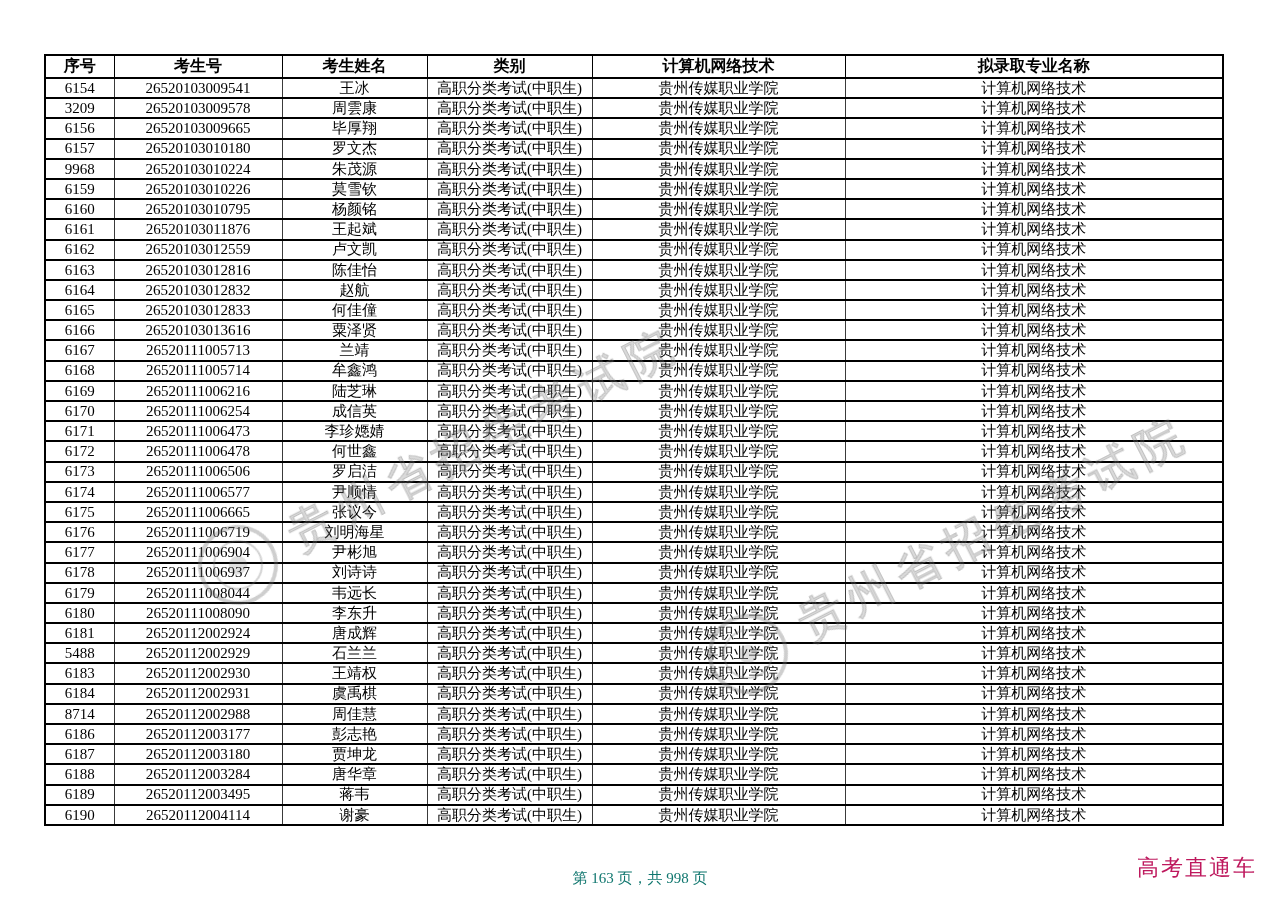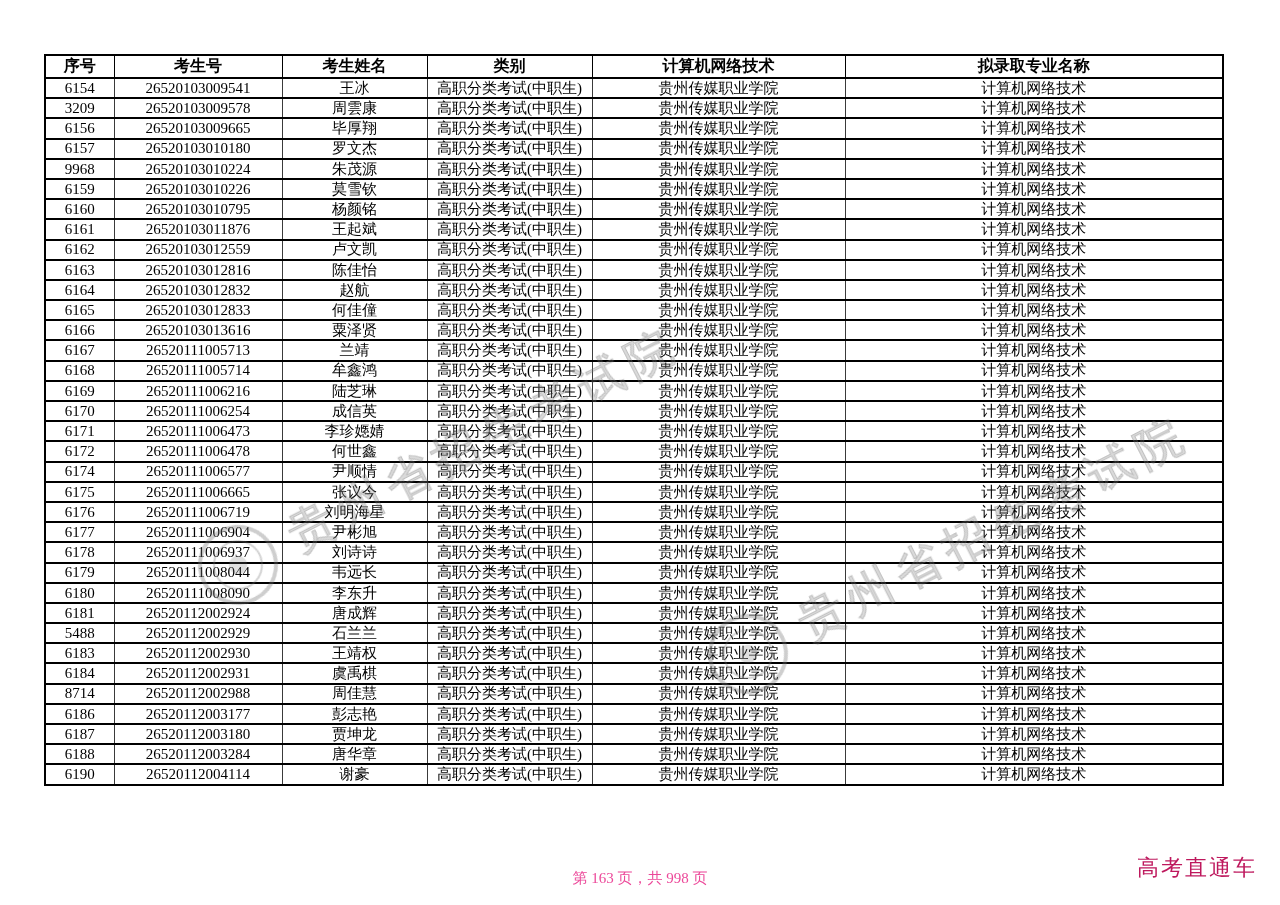--- a/index.html
+++ b/index.html
@@ -271,6 +271,14 @@
         <td>计算机网络技术</td>
       </tr>
       <tr>
+        <td>6173</td>
+        <td>26520111006506</td>
+        <td>罗启洁</td>
+        <td>高职分类考试(中职生)</td>
+        <td>贵州传媒职业学院</td>
+        <td>计算机网络技术</td>
+      </tr>
+      <tr>
         <td>6174</td>
         <td>26520111006577</td>
         <td>尹顺情</td>

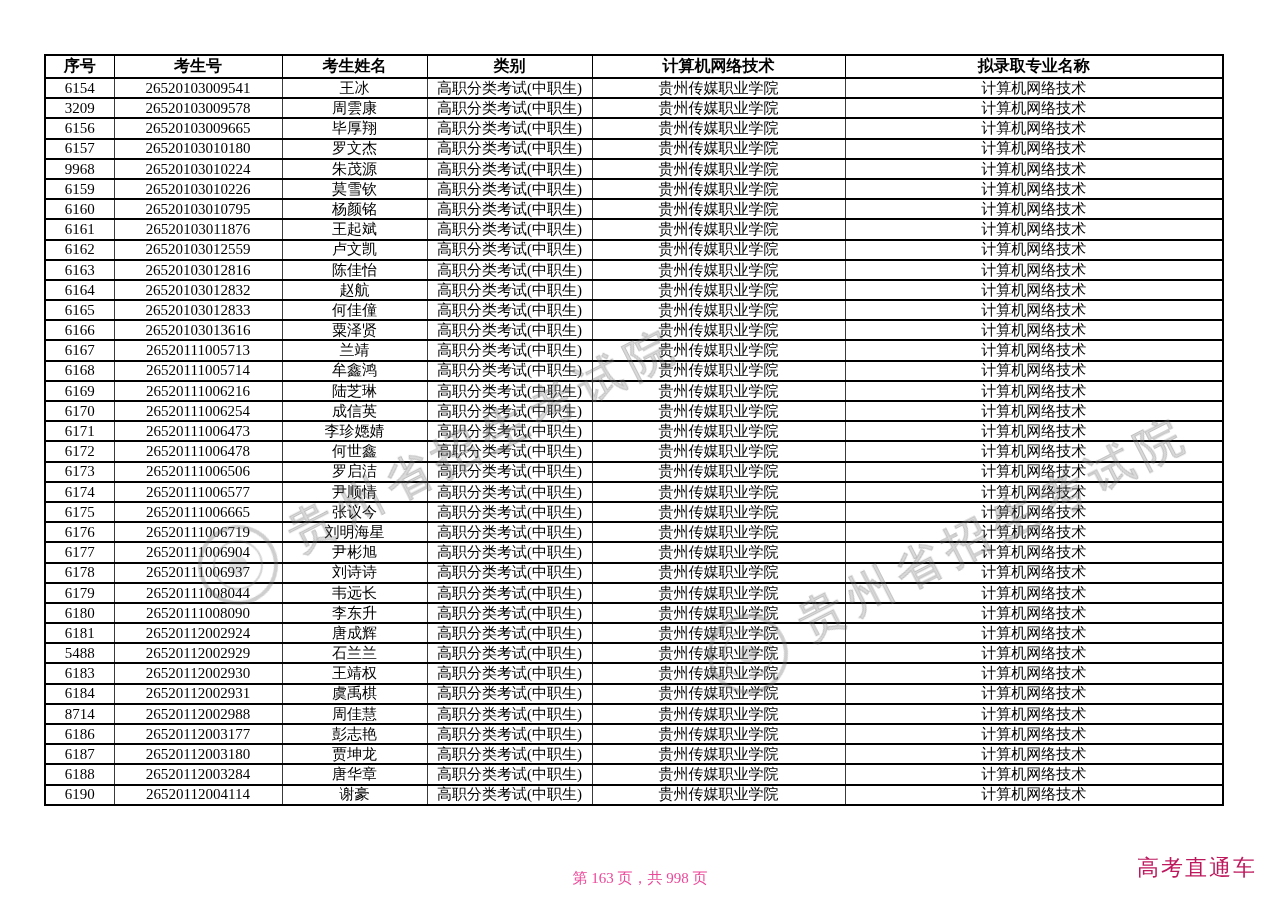--- a/index.html
+++ b/index.html
@@ -399,6 +399,14 @@
         <td>计算机网络技术</td>
       </tr>
       <tr>
+        <td>6189</td>
+        <td>26520112003495</td>
+        <td>蒋韦</td>
+        <td>高职分类考试(中职生)</td>
+        <td>贵州传媒职业学院</td>
+        <td>计算机网络技术</td>
+      </tr>
+      <tr>
         <td>6190</td>
         <td>26520112004114</td>
         <td>谢豪</td>

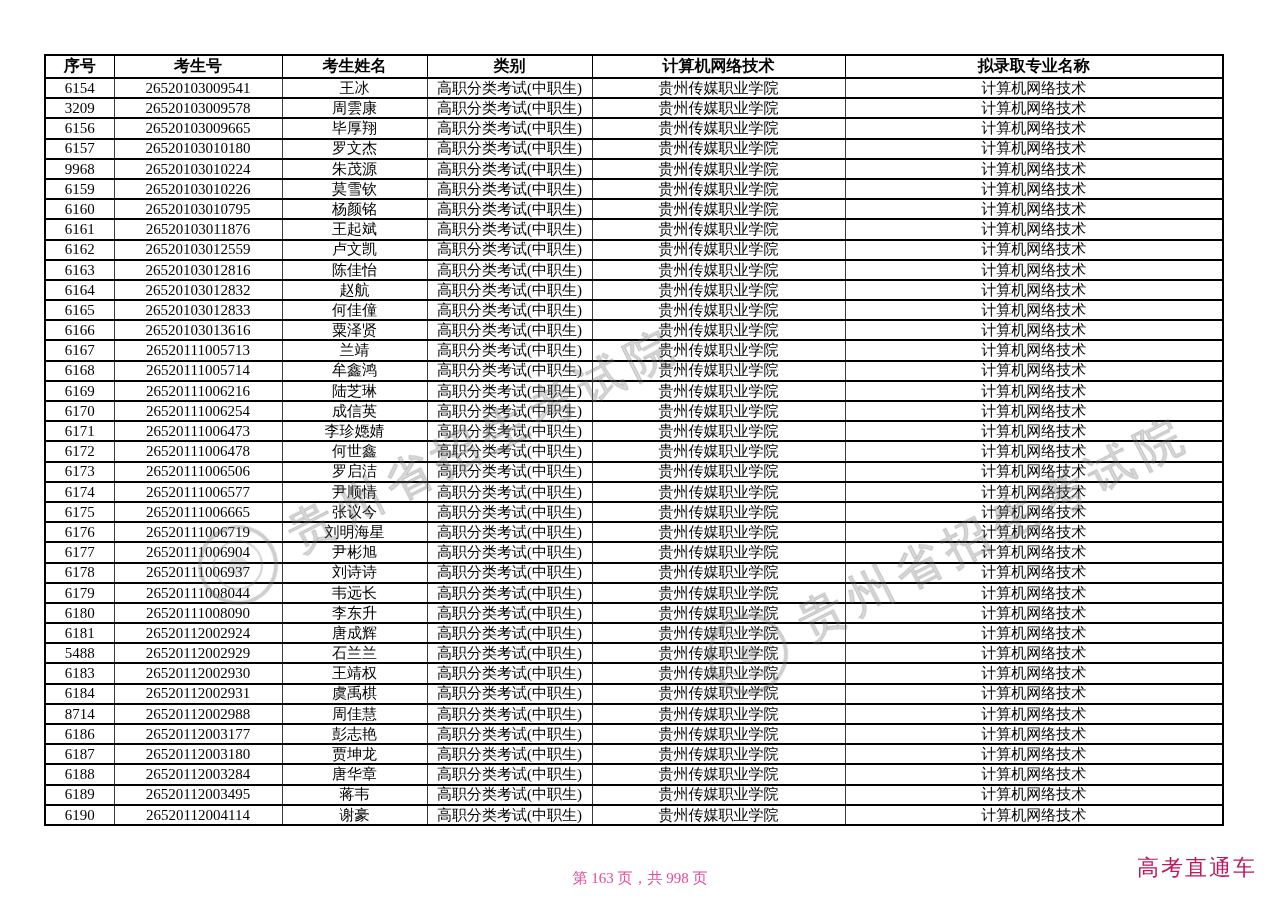--- a/index.html
+++ b/index.html
@@ -84,7 +84,7 @@
     left:0;top:869px;width:100%;
     text-align:center;
     font-size:15px;
-    color:#ec4899;
+    color:#0f766e;
   }
   .brand{
     position:absolute;

